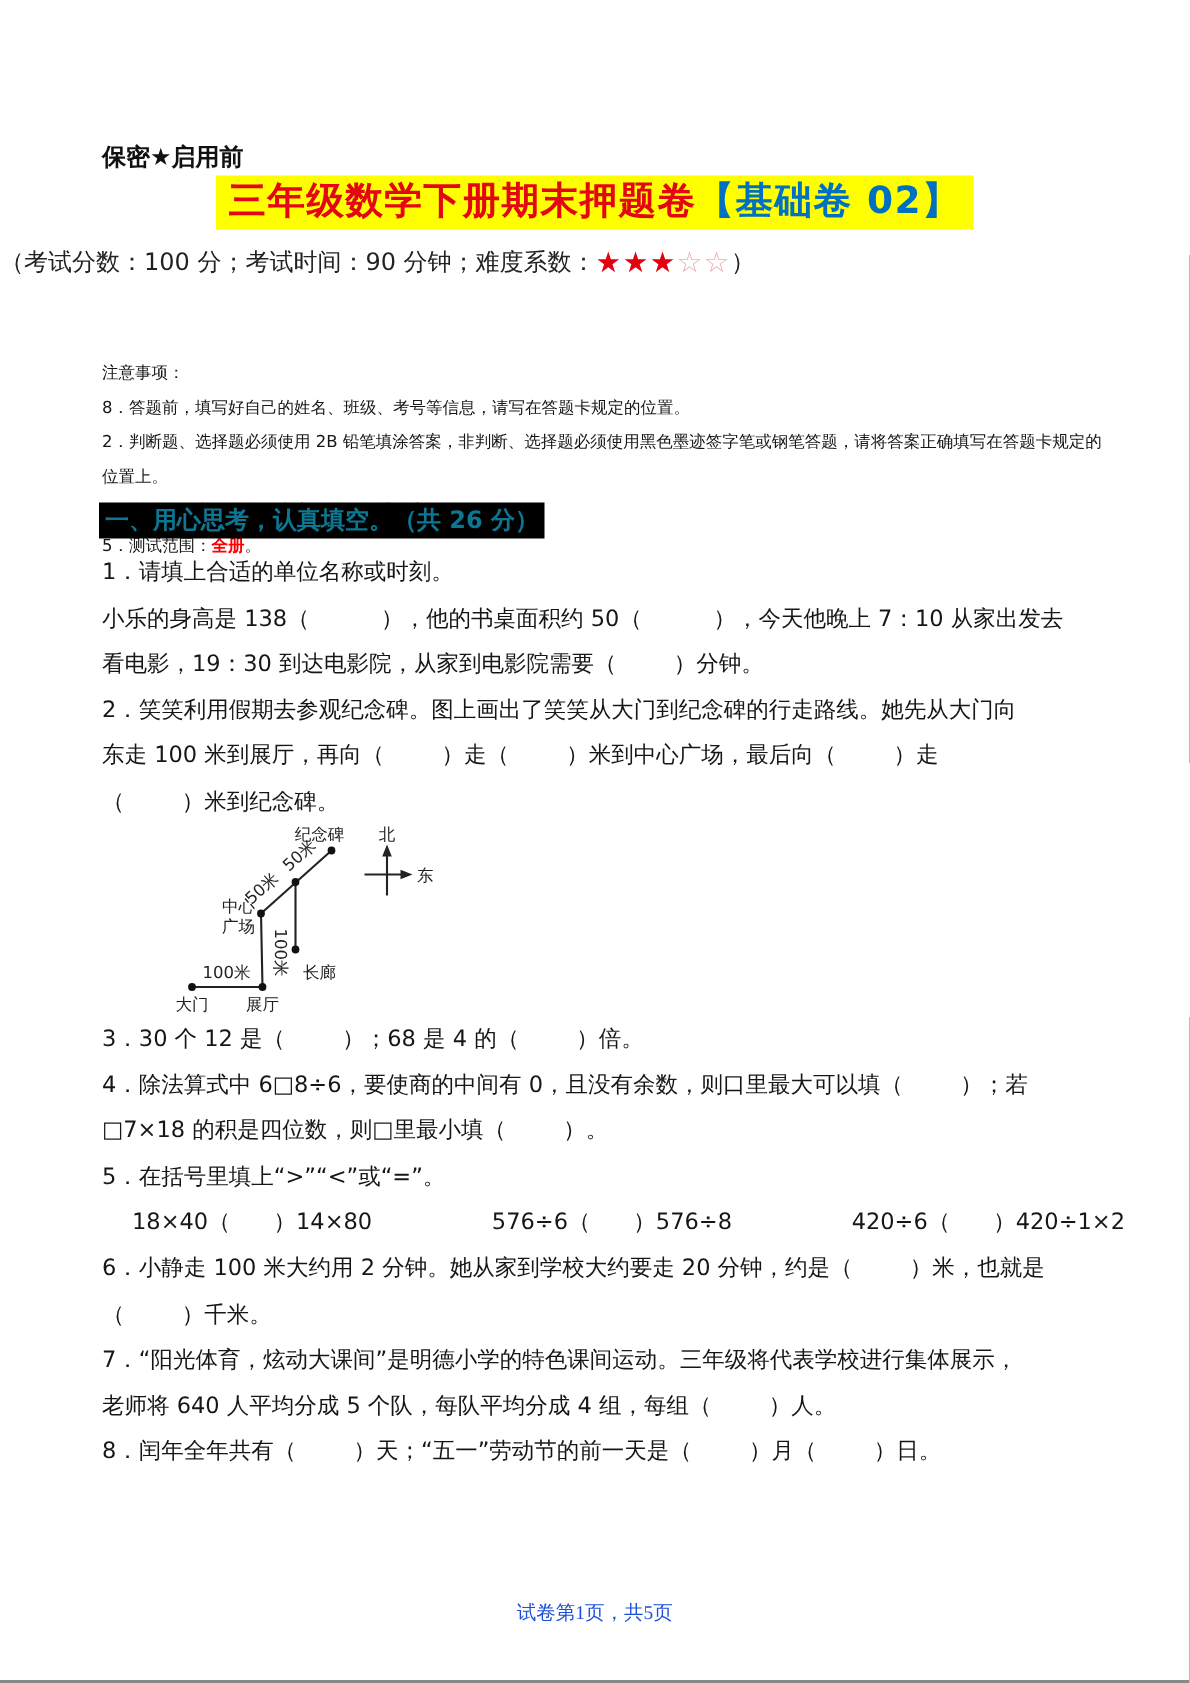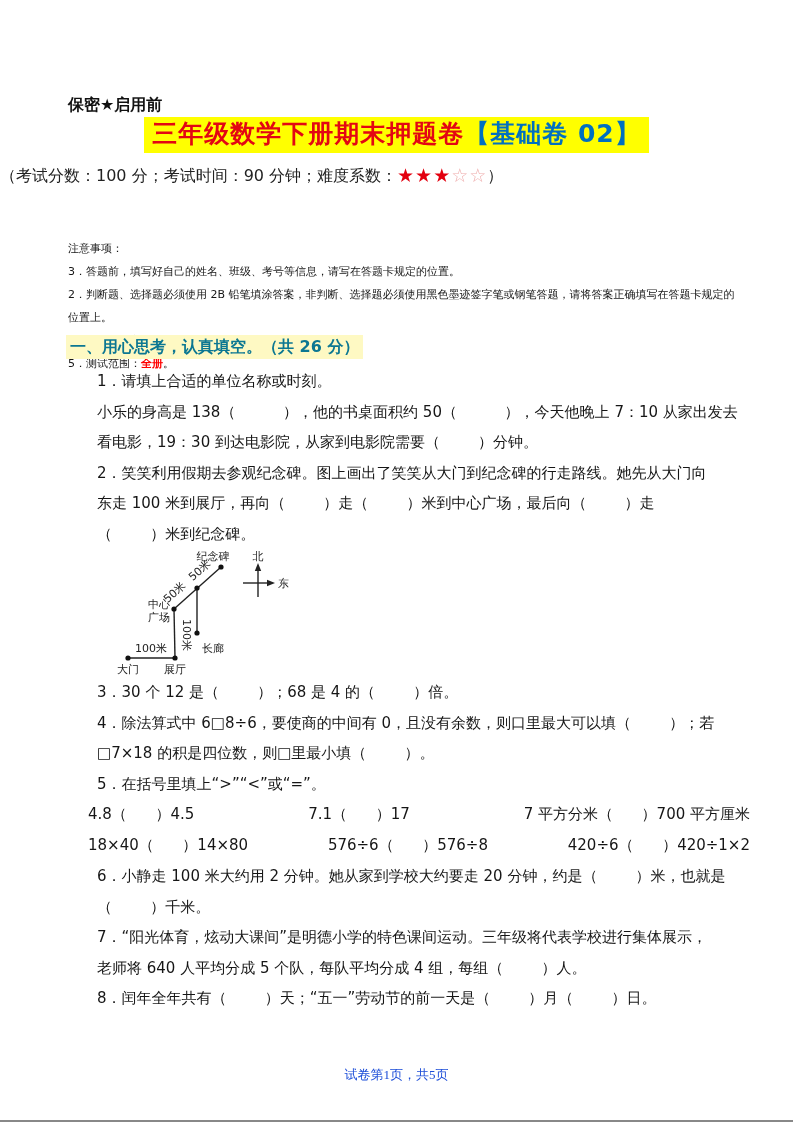--- a/index.html
+++ b/index.html
@@ -67,7 +67,7 @@
 
   <div class="notice">
     <div>注意事项：</div>
-    <div>3．答题前，填写好自己的姓名、班级、考号等信息，请写在答题卡规定的位置。</div>
+    <div>8．答题前，填写好自己的姓名、班级、考号等信息，请写在答题卡规定的位置。</div>
     <div>2．判断题、选择题必须使用 2B 铅笔填涂答案，非判断、选择题必须使用黑色墨迹签字笔或钢笔答题，请将答案正确填写在答题卡规定的位置上。</div>
     <div>3．所有题目必须在答题卡上作答，在试卷上作答无效。</div>
     <div><span>5．测试范围：</span><span class="red-accent">全册</span><span>。</span></div>

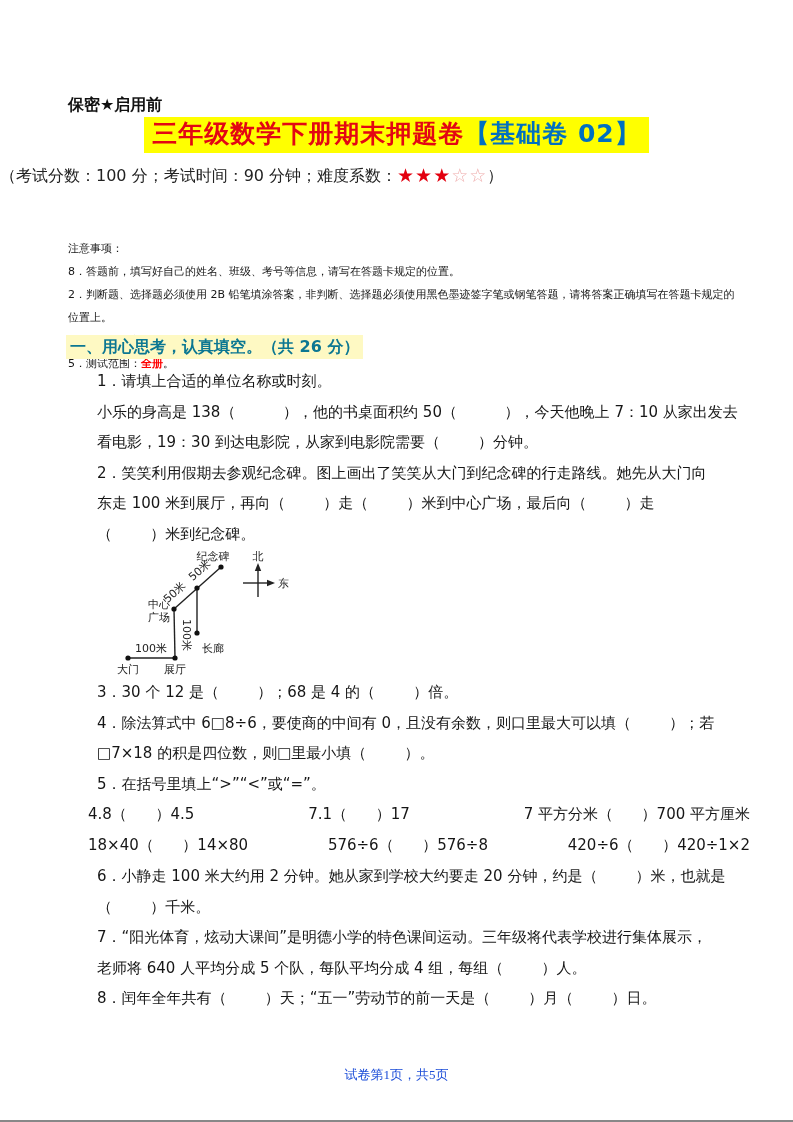--- a/index.html
+++ b/index.html
@@ -32,7 +32,7 @@
   .red-accent{color:#ff0000;font-weight:bold;}
   .section-head{
     position:absolute;top:335px;left:66px;
-    background:#fef9c3;color:#0c7792;font-weight:bold;
+    background:#000000;color:#0c7792;font-weight:bold;
     font-size:16px;line-height:24px;padding:0 4px;white-space:pre;
   }
   .questions{

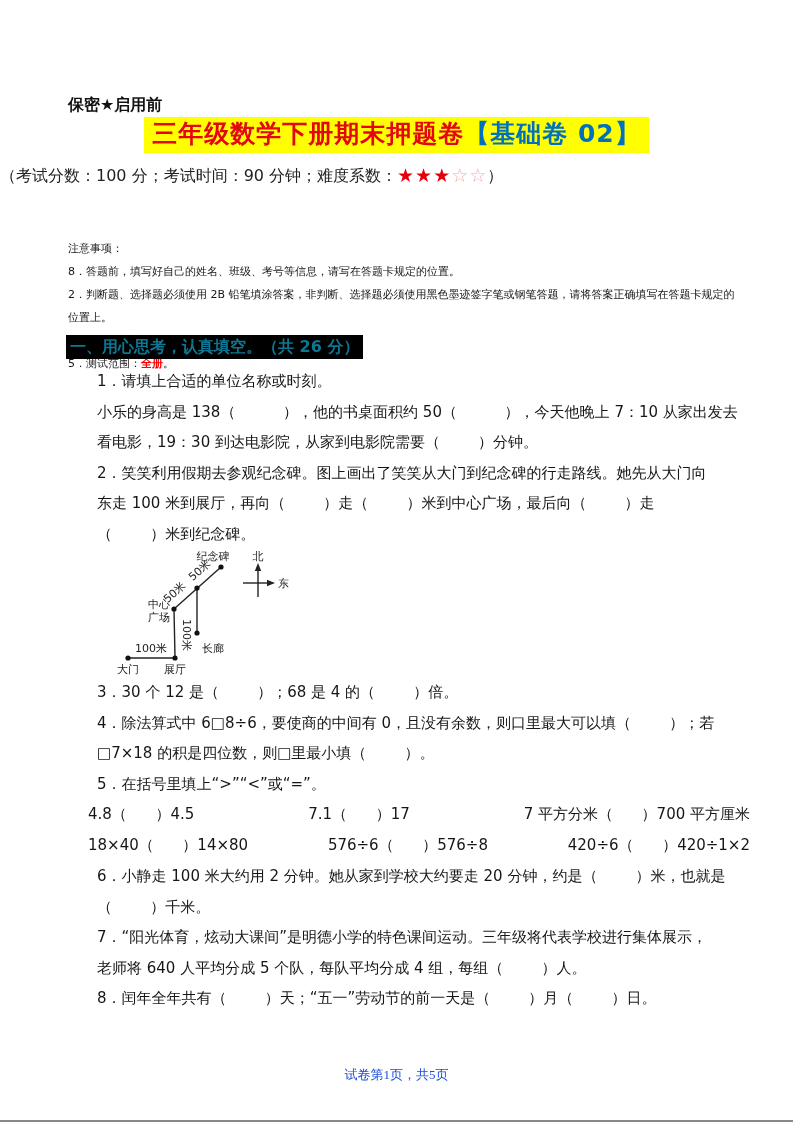--- a/index.html
+++ b/index.html
@@ -39,7 +39,7 @@
     position:absolute;top:366px;left:68px;width:686px;
     font-size:15px;color:#161616;
   }
-  .qline{height:30.5px;line-height:30.5px;white-space:pre;overflow:visible;margin-left:29px;}
+  .qline{height:30.5px;line-height:30.5px;white-space:pre;overflow:visible;}
   .q5row{
     height:31px;line-height:31px;display:flex;justify-content:space-between;
     padding:0 4px 0 20px;white-space:pre;

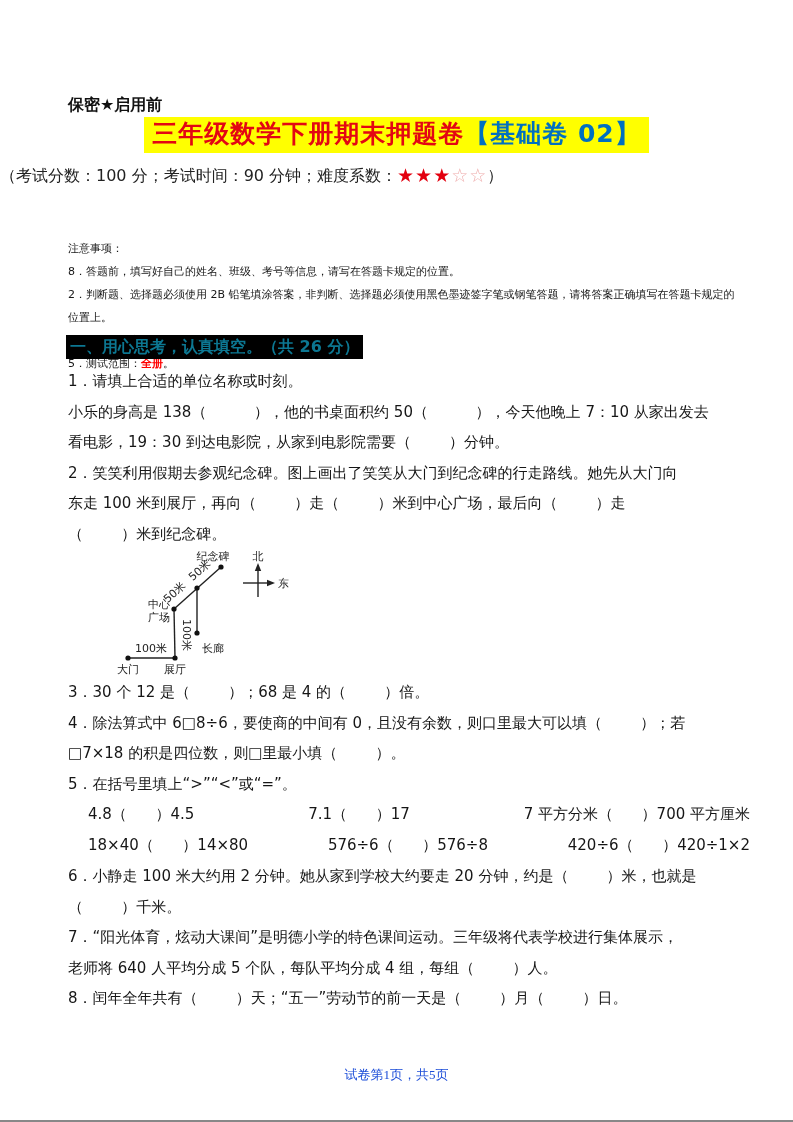--- a/index.html
+++ b/index.html
@@ -127,11 +127,6 @@
 
     <div class="qline">5．在括号里填上“&gt;”“&lt;”或“=”。</div>
     <div class="q5row">
-      <span>4.8（      ）4.5</span>
-      <span>7.1（      ）17</span>
-      <span>7 平方分米（      ）700 平方厘米</span>
-    </div>
-    <div class="q5row">
       <span>18×40（      ）14×80</span>
       <span>576÷6（      ）576÷8</span>
       <span>420÷6（      ）420÷1×2</span>

